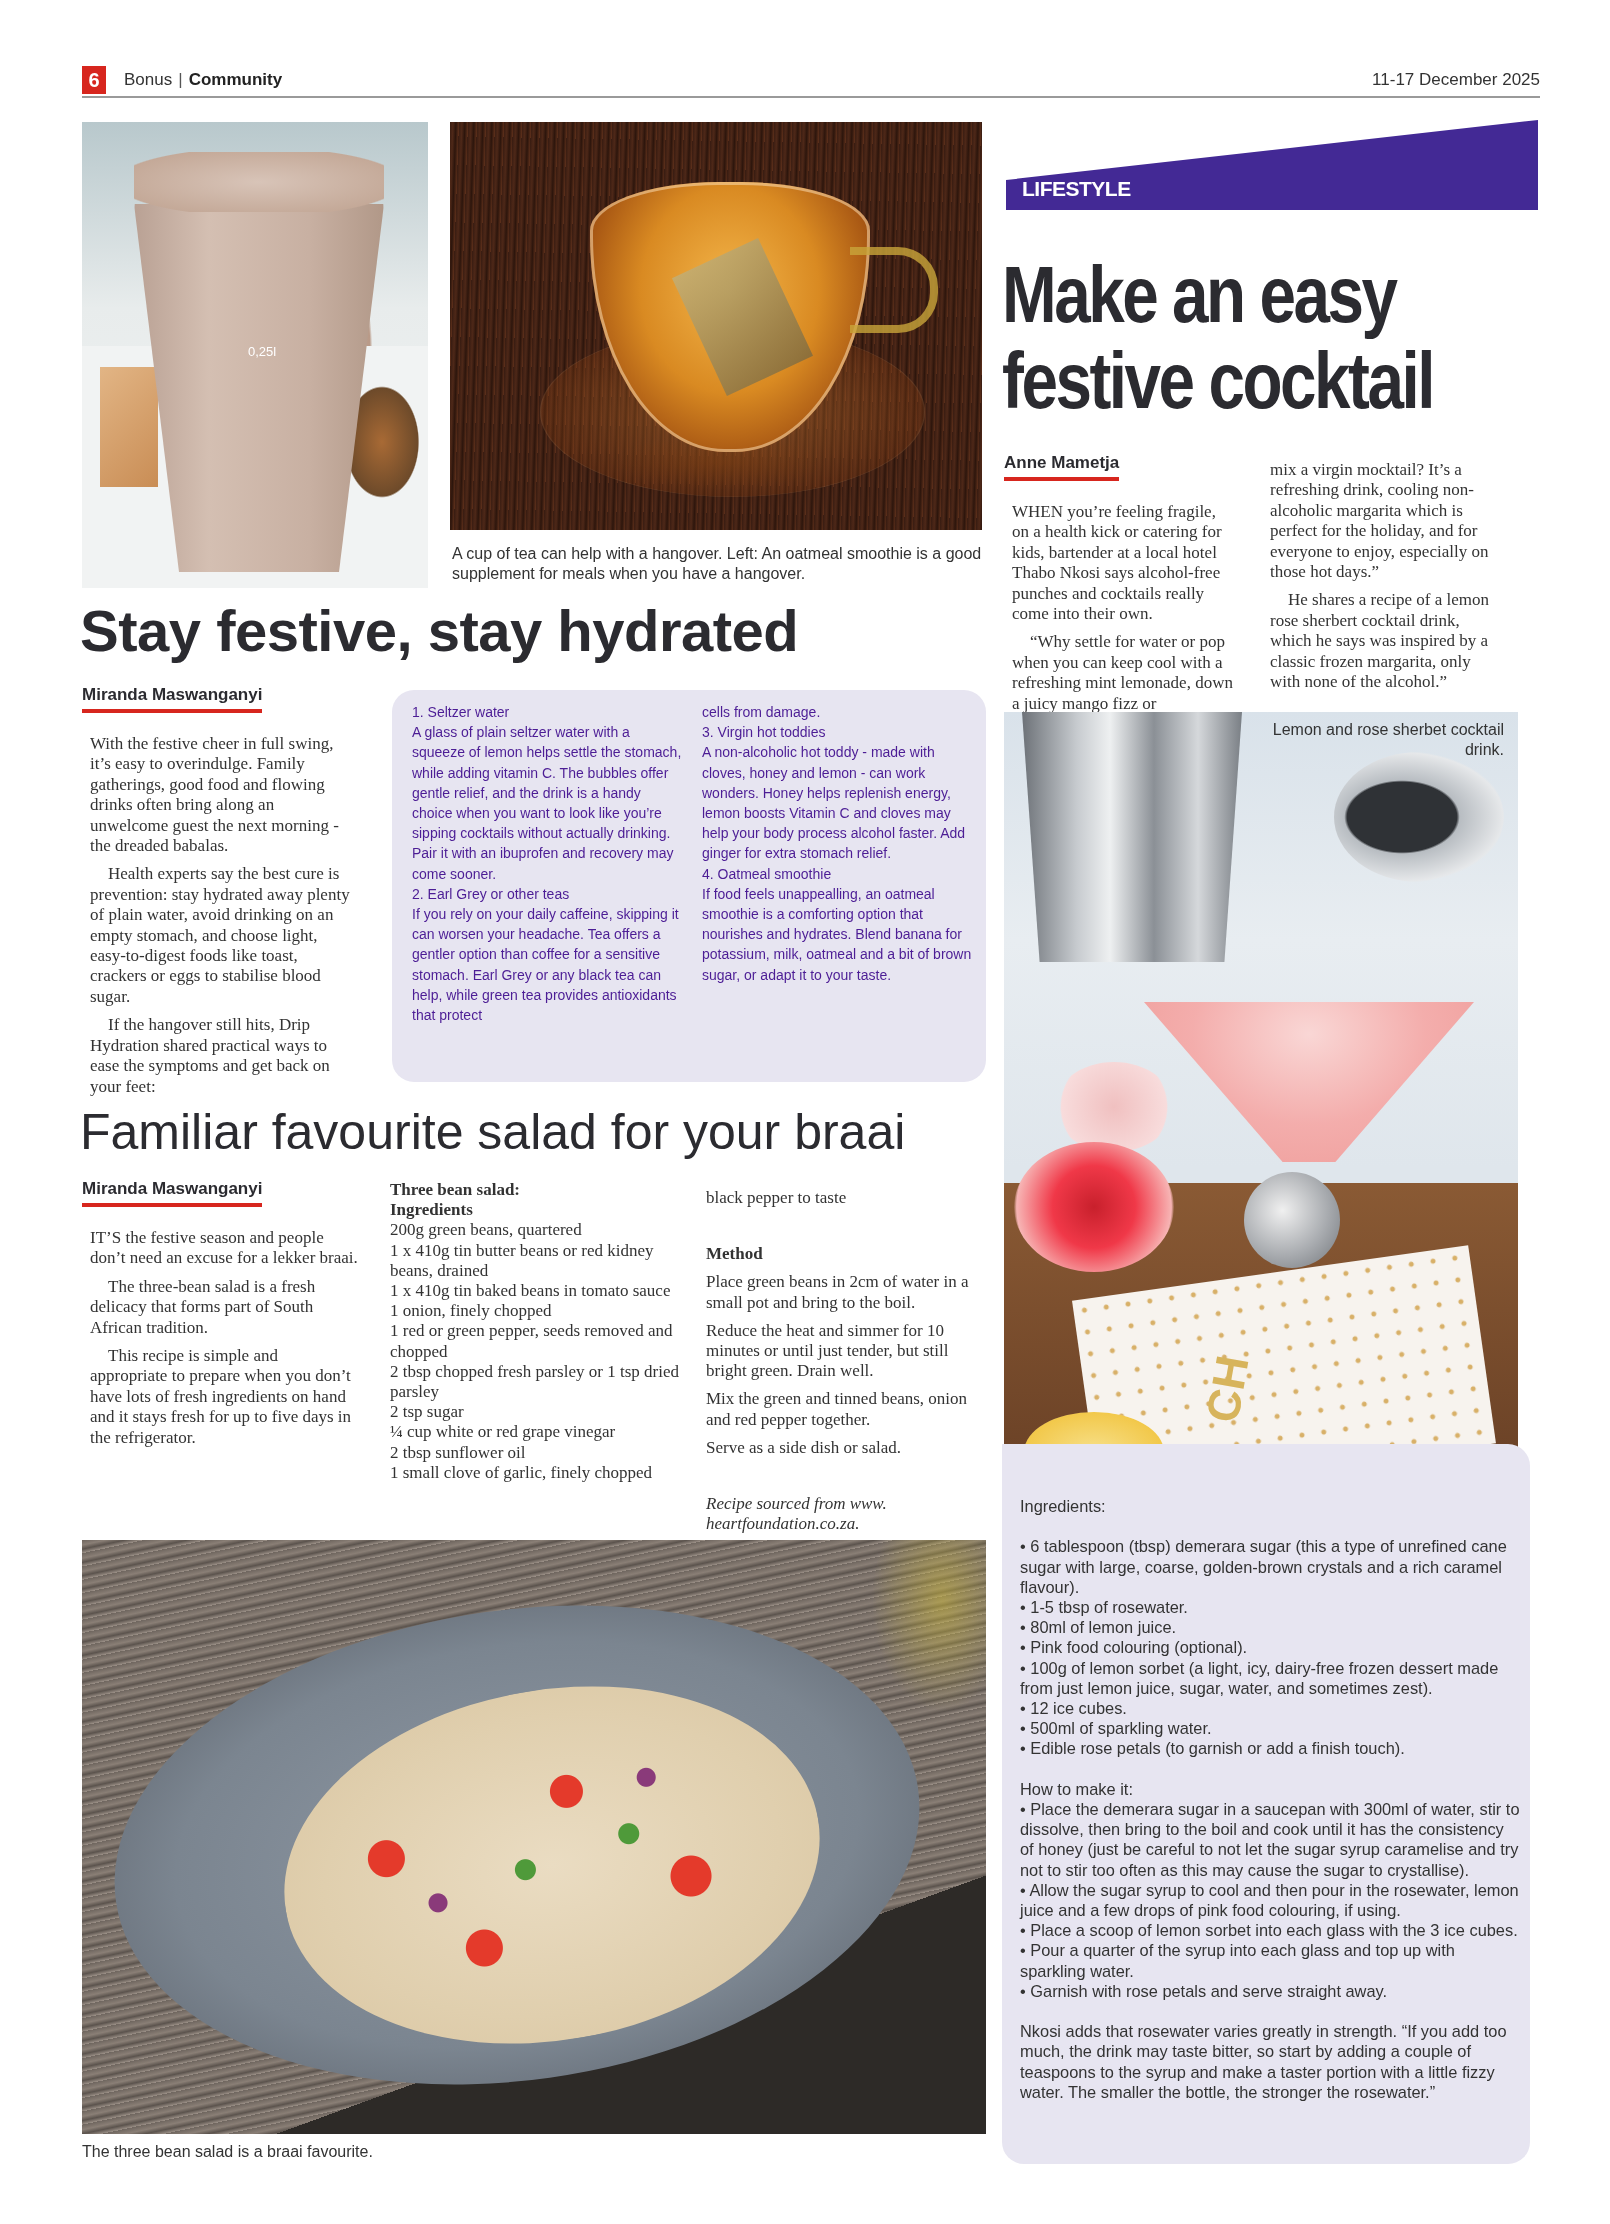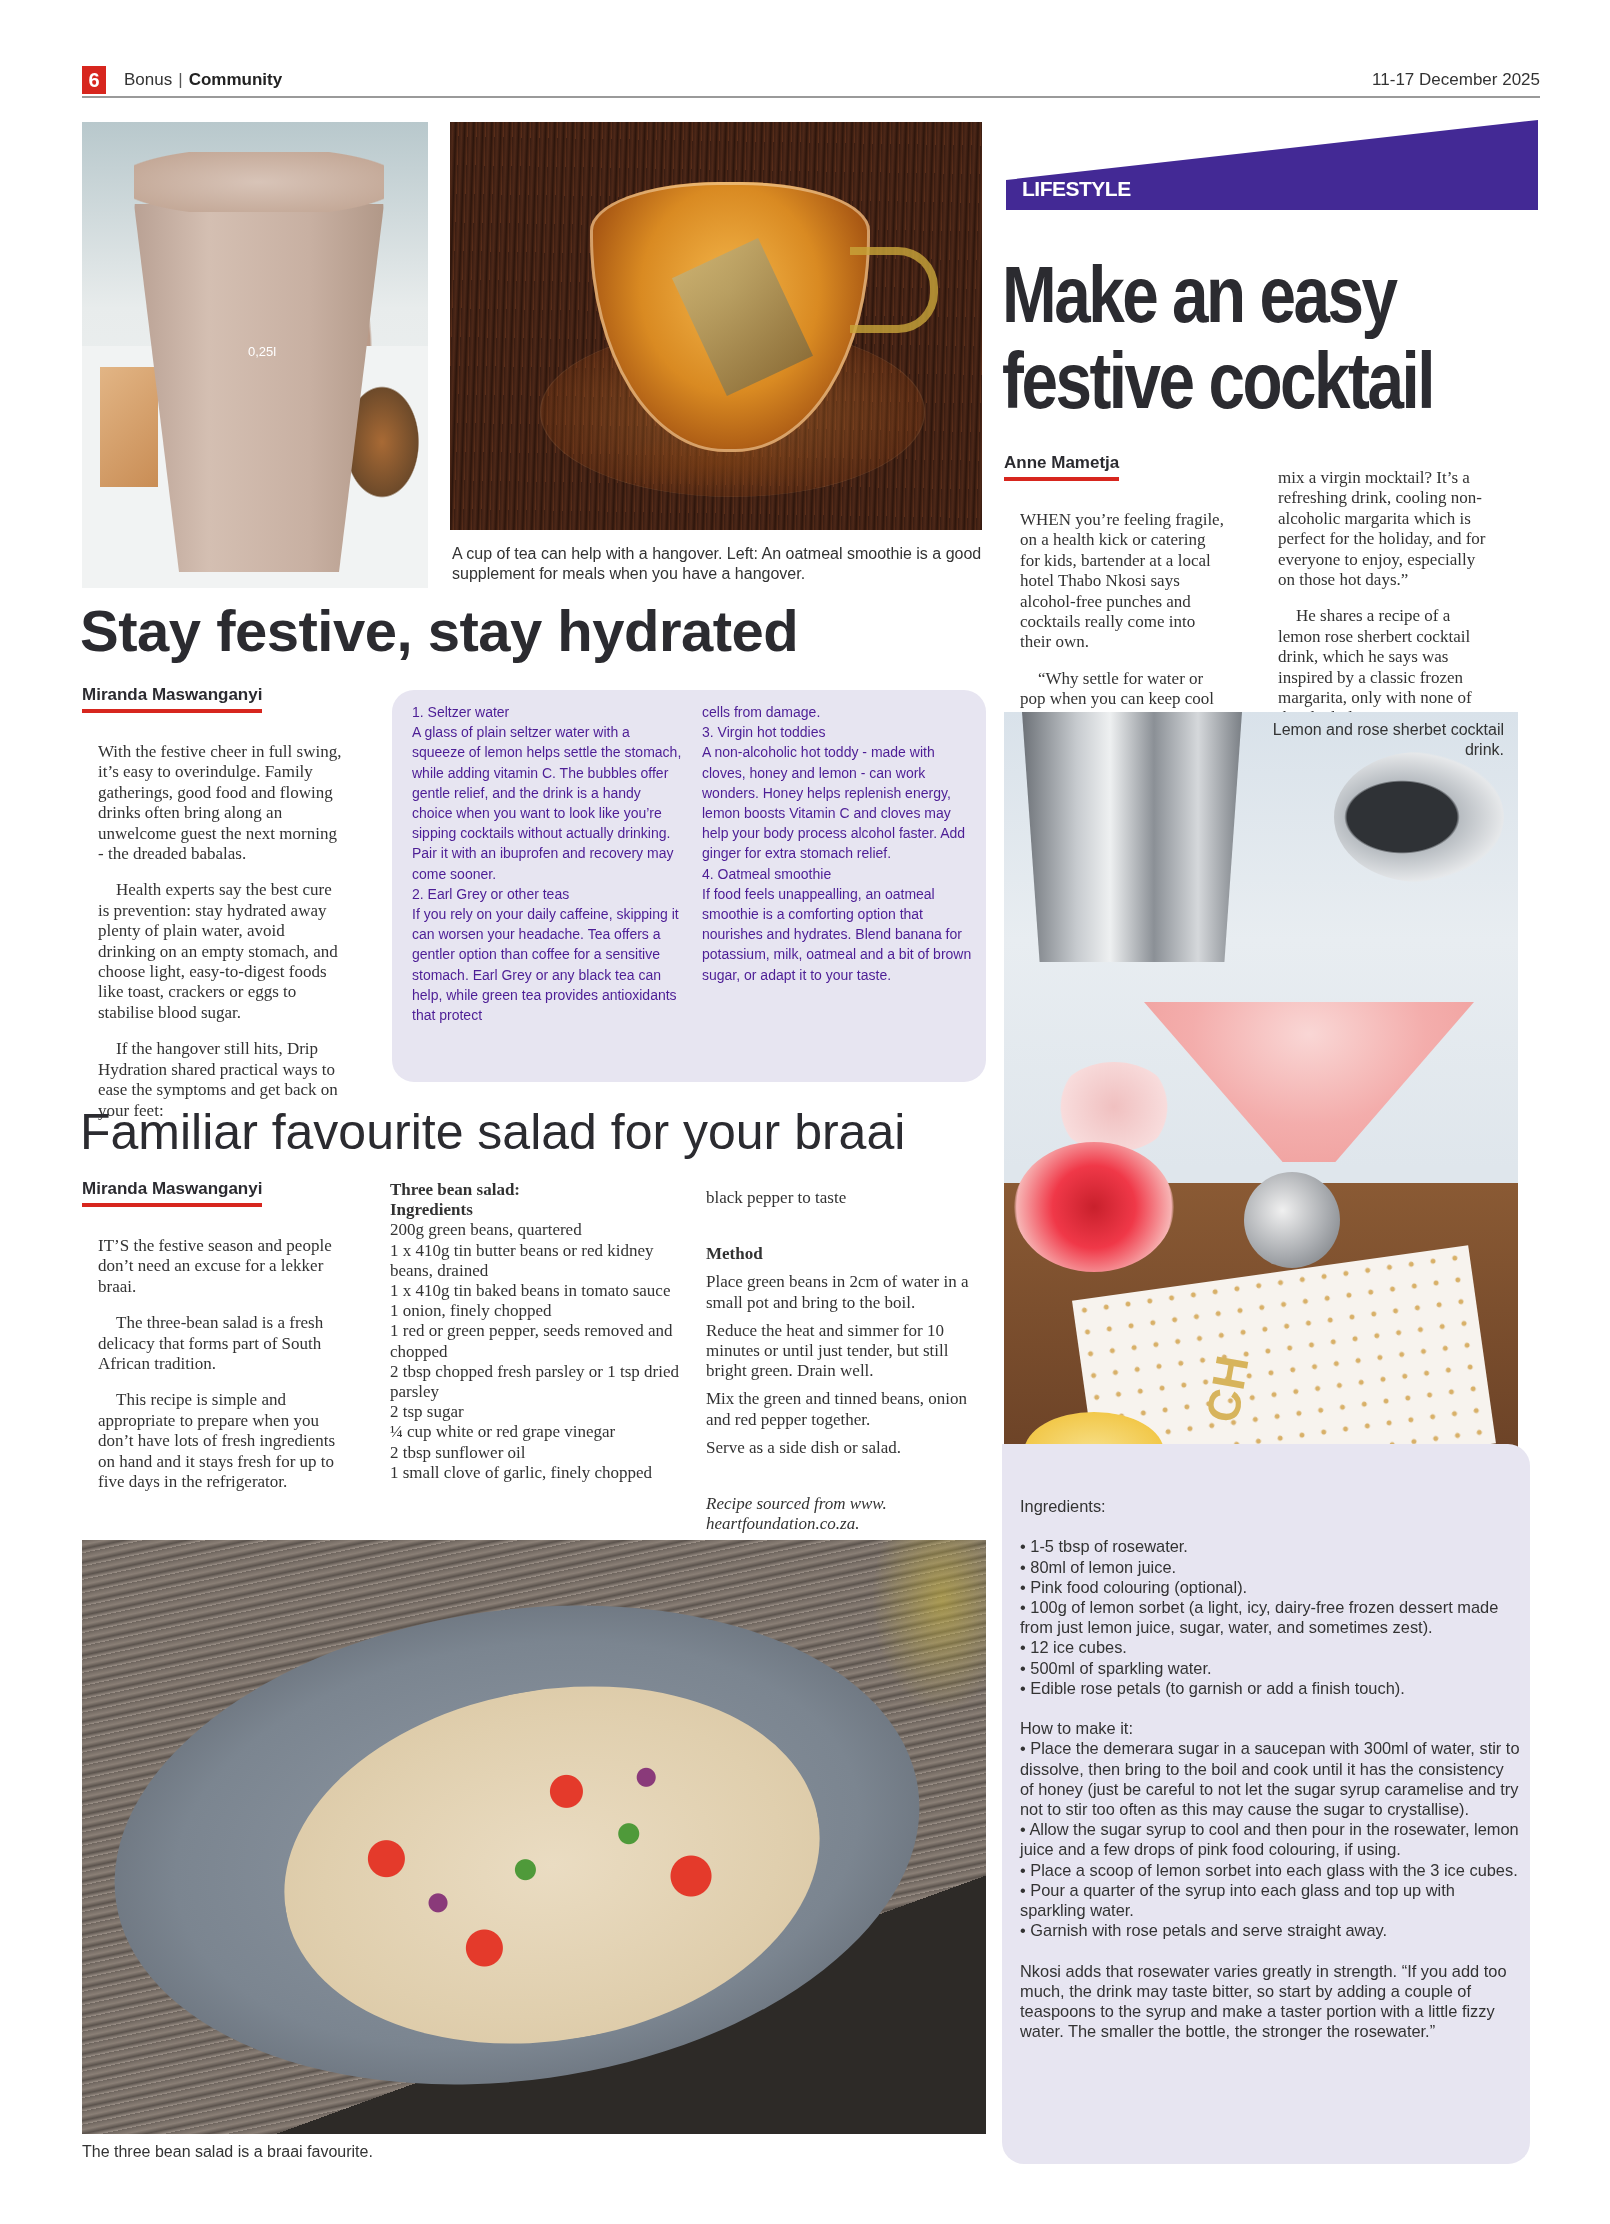--- a/index.html
+++ b/index.html
@@ -53,7 +53,7 @@
   .byline { font-size:17px; font-weight:bold; color:#2b2b30; line-height:22px; padding-bottom:3px; border-bottom:4px solid #d7261e; display:inline-block; }
   .by-stay { left:82px; top:684px; }
   .body-text { font-size:17px; line-height:20.4px; color:#333; }
-  .body-text p { margin:16px; }
+  .body-text p { margin:8px; }
   .body-text p.indent { text-indent:18px; }
   .stay-body { left:82px; top:726px; width:280px; }
 

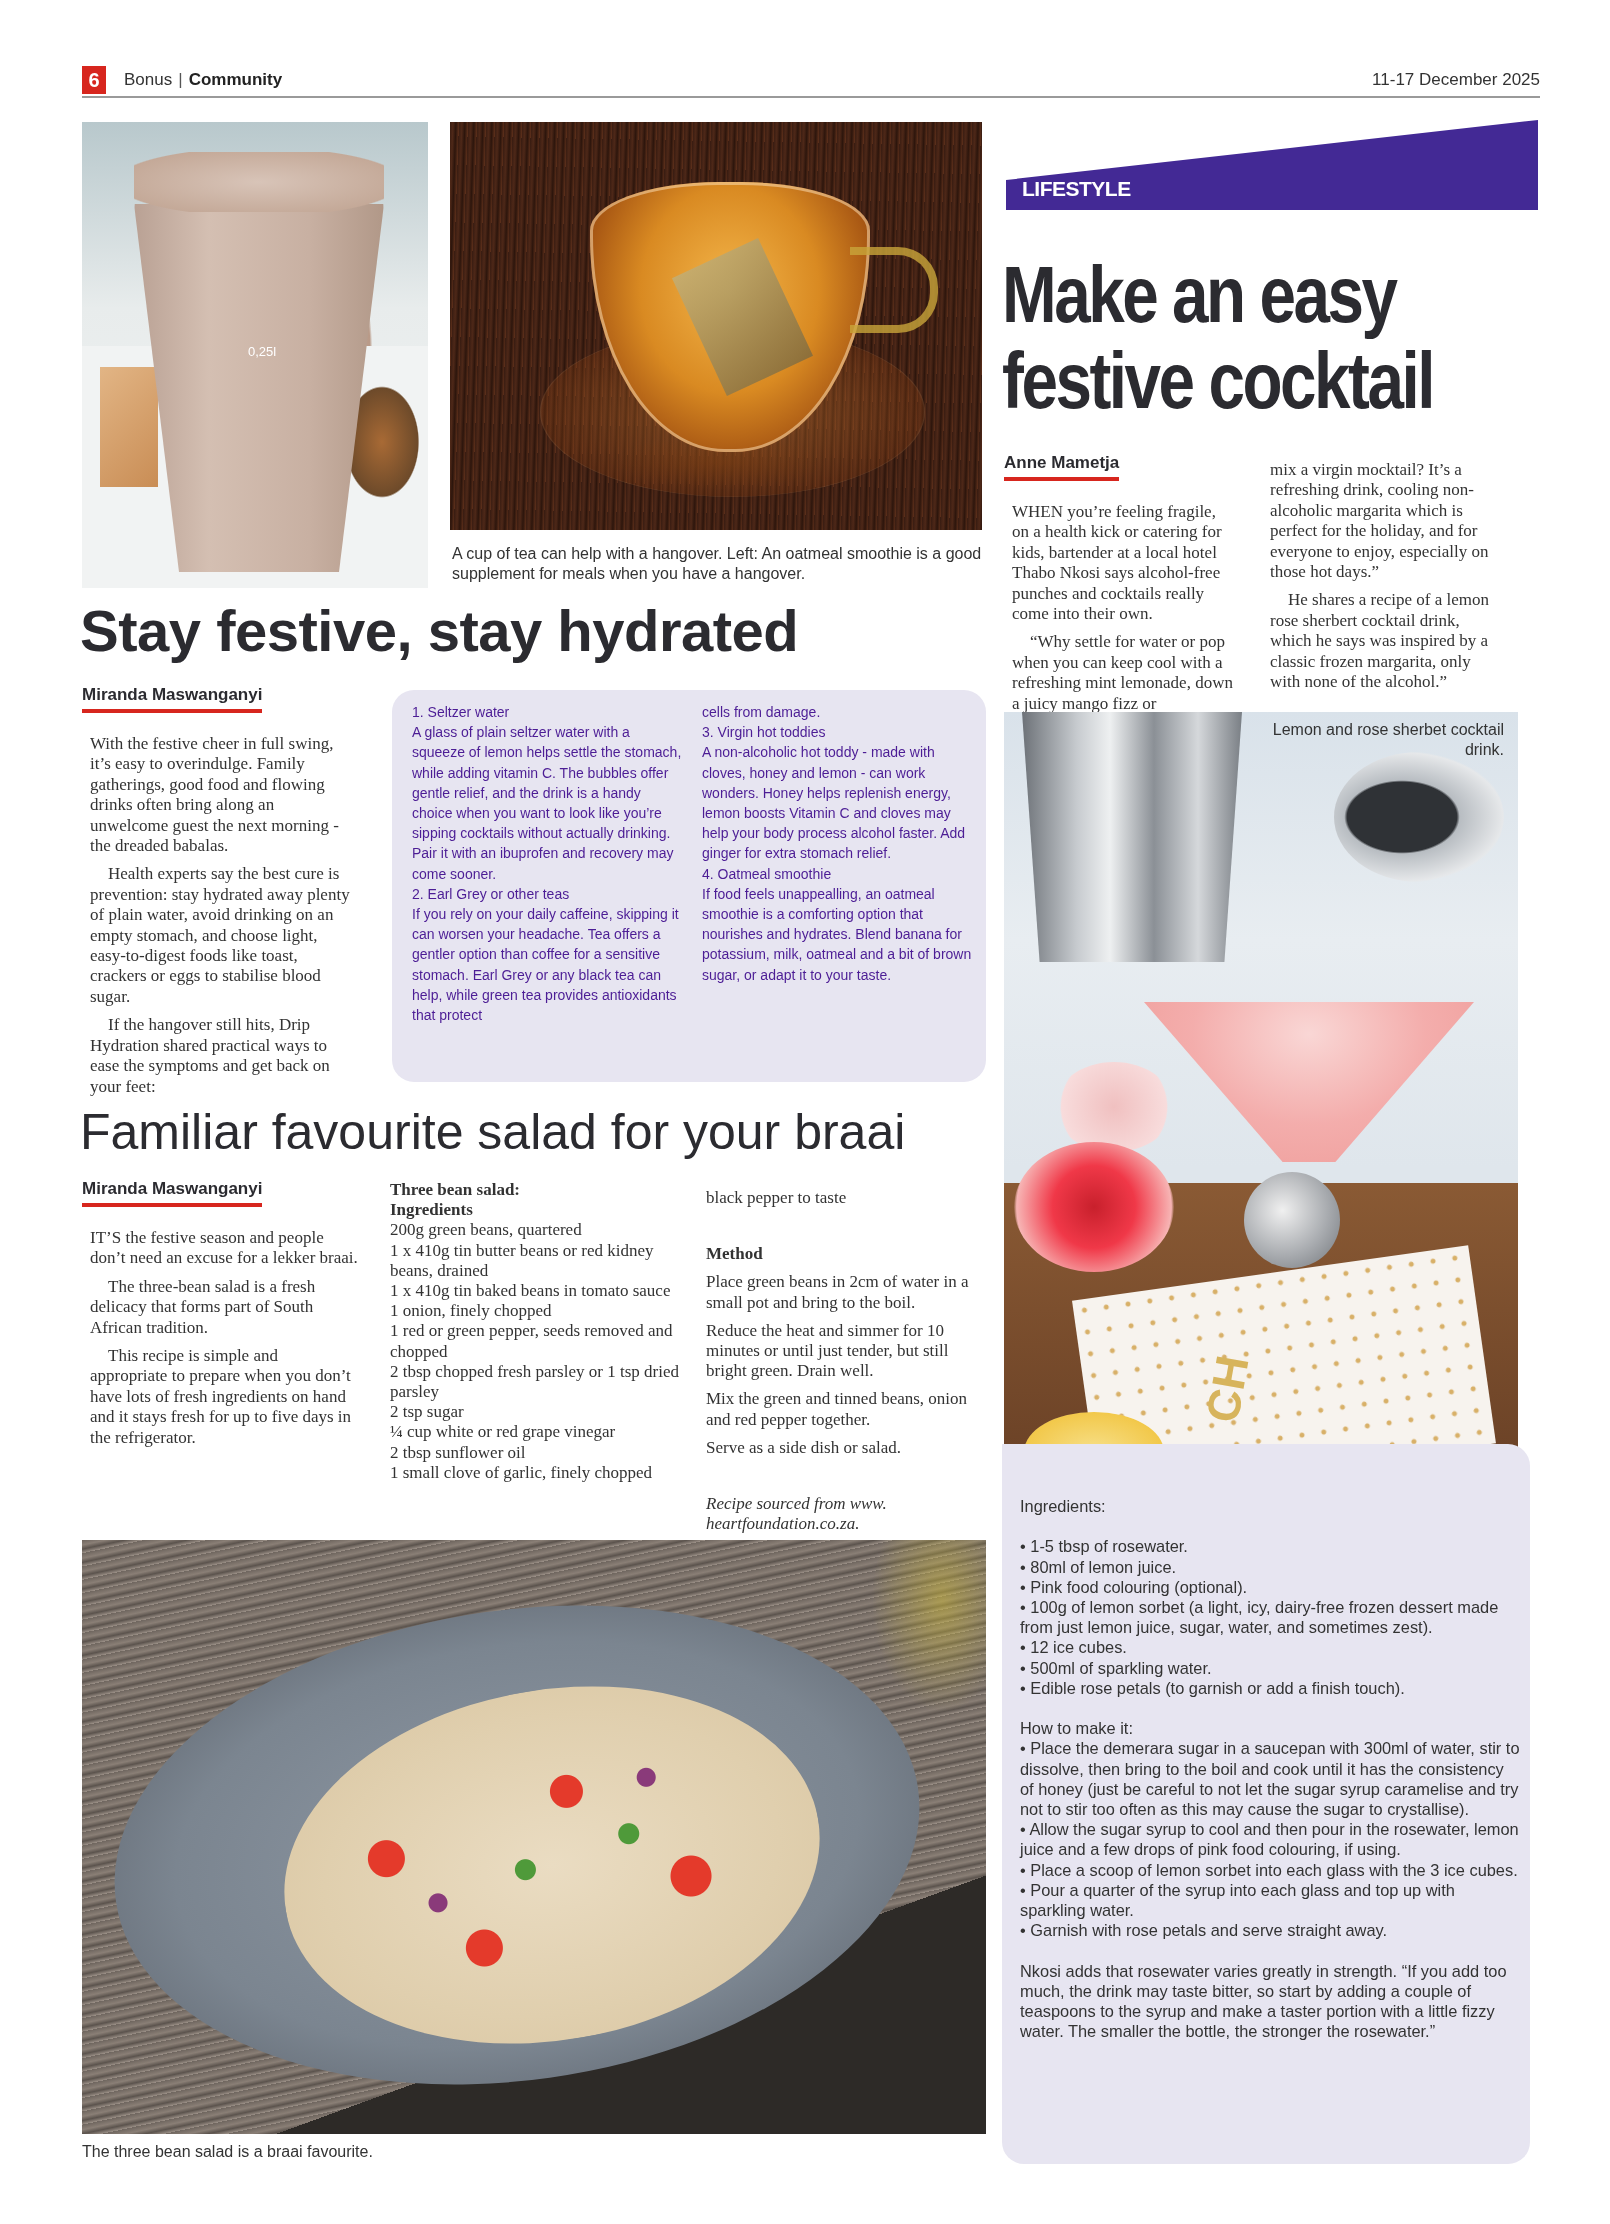--- a/index.html
+++ b/index.html
@@ -262,6 +262,7 @@
   <div class="inner">
     <p>Ingredients:</p>
     <div class="gap"></div>
+    <p>• 6 tablespoon (tbsp) demerara sugar (this a type of unrefined cane sugar with large, coarse, golden-brown crystals and a rich caramel flavour).</p>
     <p>• 1-5 tbsp of rosewater.</p>
     <p>• 80ml of lemon juice.</p>
     <p>• Pink food colouring (optional).</p>

